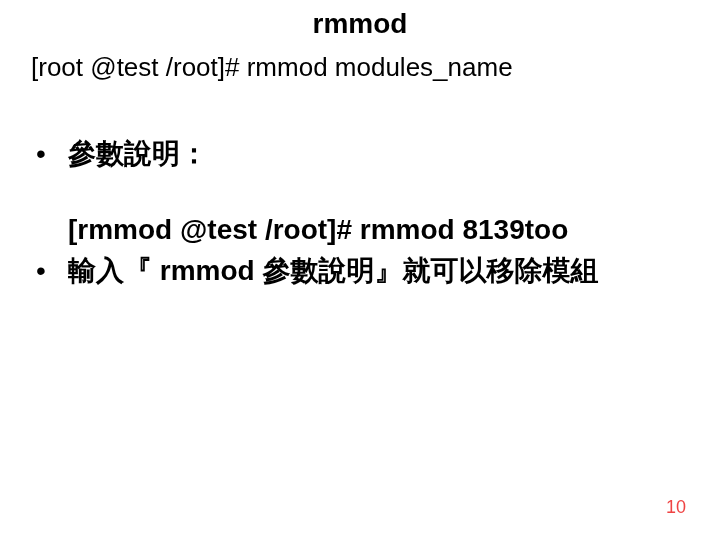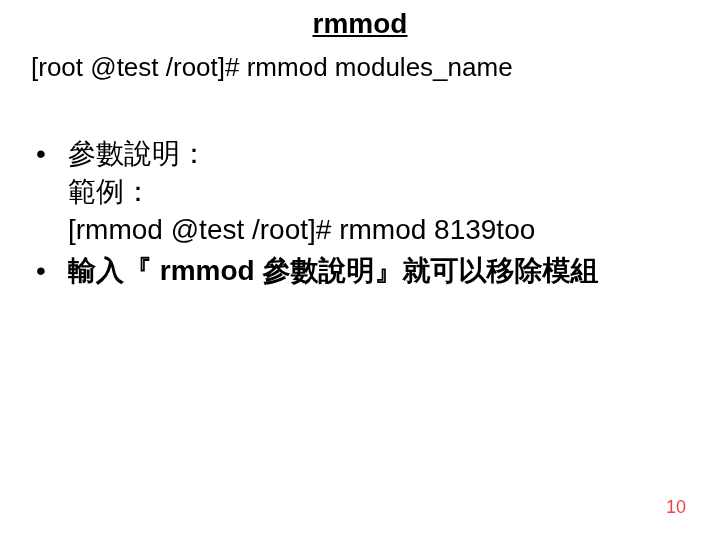--- a/index.html
+++ b/index.html
@@ -26,7 +26,6 @@
     text-align: center;
     font-size: 28px;
     font-weight: bold;
-    text-decoration: underline;
   }
   .subtitle {
     position: absolute;

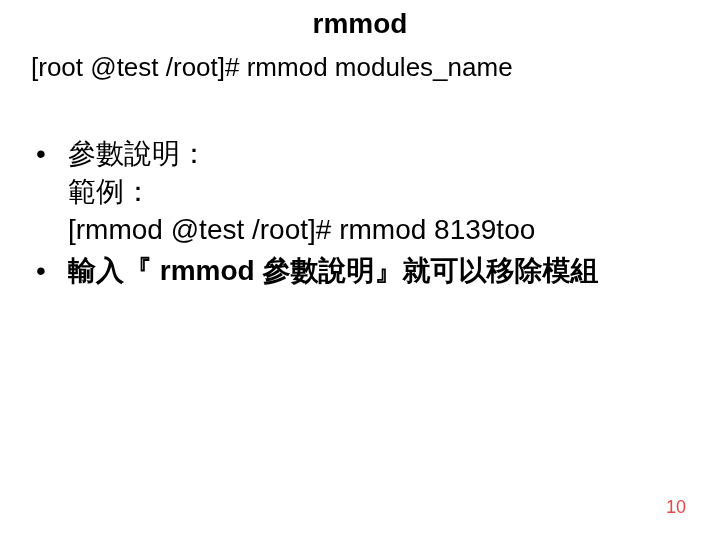--- a/index.html
+++ b/index.html
@@ -56,6 +56,7 @@
   }
   .bullet .content {
     flex: 1;
+    font-weight: bold;
   }
   .bold {
     font-weight: bold;

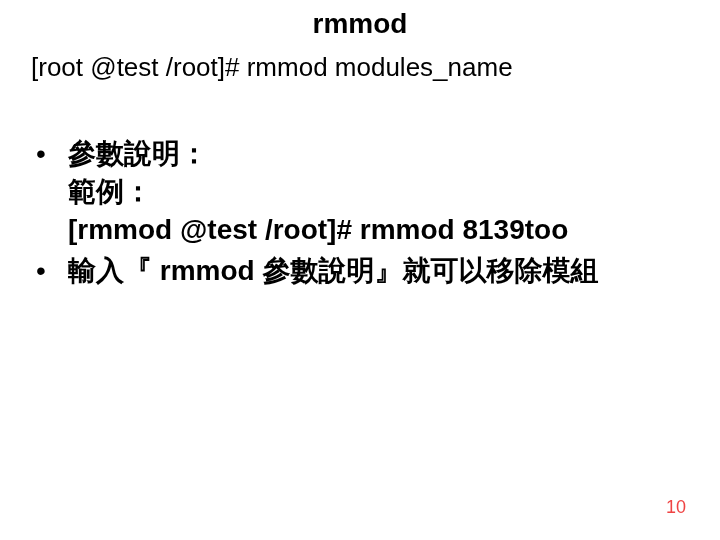--- a/index.html
+++ b/index.html
@@ -84,7 +84,7 @@
       <div class="dot">•</div>
       <div class="content">
         <span>參數說明：</span><br>
-        <span>範例：</span><br>
+        <br>
         <span>[rmmod @test /root]# rmmod 8139too</span>
       </div>
     </div>

